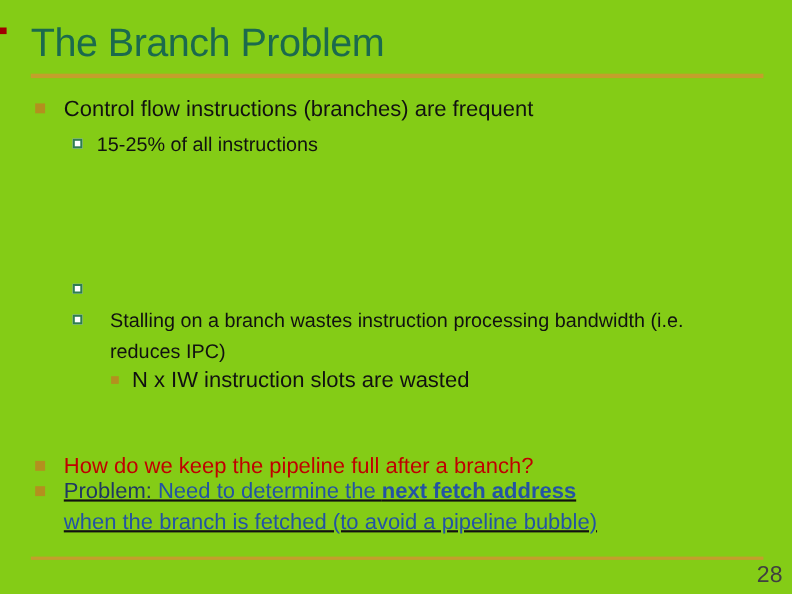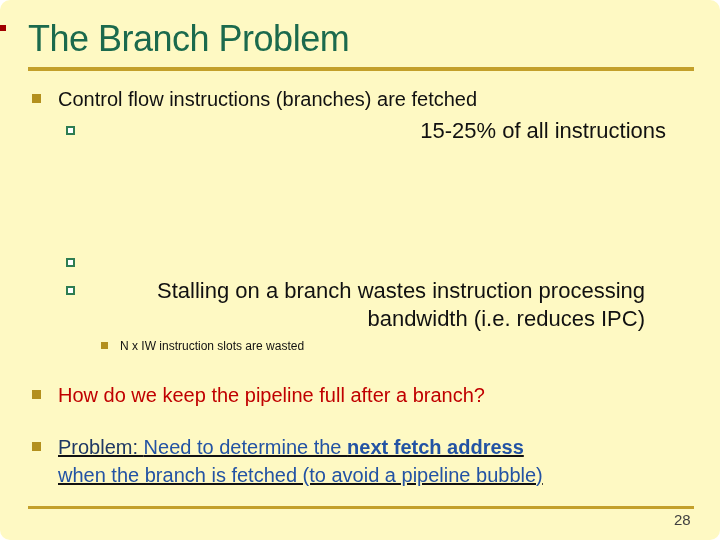--- a/index.html
+++ b/index.html
@@ -12,9 +12,8 @@
   .slide {
     position: relative;
     width: 720px; height: 540px;
-    background: #fef9c3;
+    background: #84cc16;
     overflow: hidden;
-    border-radius: 10px;
   }
   .corner-square {
     position: absolute; left: 0; top: 25px;

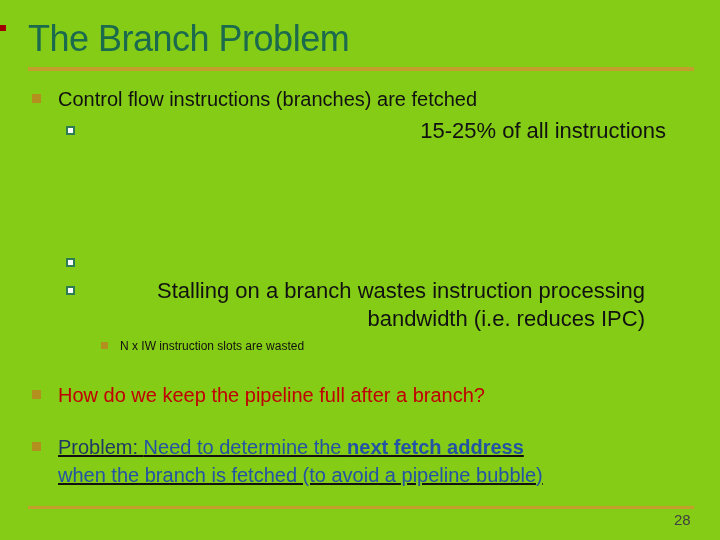--- a/index.html
+++ b/index.html
@@ -73,7 +73,7 @@
 
   <div class="row l1" style="top:85px; width:648px;">
     <span class="sq"></span>
-    <span class="txt">Control flow instructions (branches) are fetched</span>
+    <span class="txt">Control flow instructions (branches) are frequent</span>
   </div>
 
   <div class="row l2" style="top:117px; width:600px;">

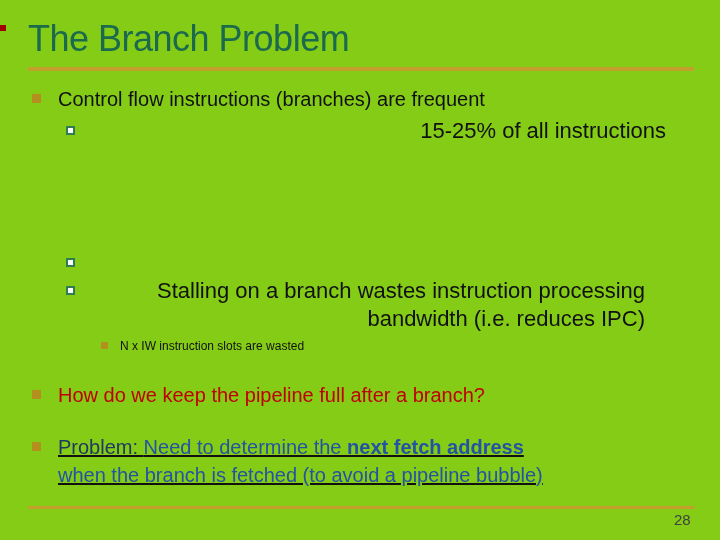--- a/index.html
+++ b/index.html
@@ -42,7 +42,7 @@
   .l1 .sq { left: 0; top: 9px; width: 9px; height: 9px; background: var(--bullet-gold, #B3901E); }
 
   
-  .l2 { left: 66px; padding-left: 22px; font-size: 22px; line-height: 28px; color: var(--body-black, #111111); text-align: right; }
+  .l2 { left: 66px; padding-left: 22px; font-size: 18px; line-height: 28px; color: var(--body-black, #111111); }
   .l2 .sq { left: 0; top: 9px; width: 9px; height: 9px; background: #ffffff; border: 2px solid var(--sub-bullet-green, #2E7D52); }
 
   

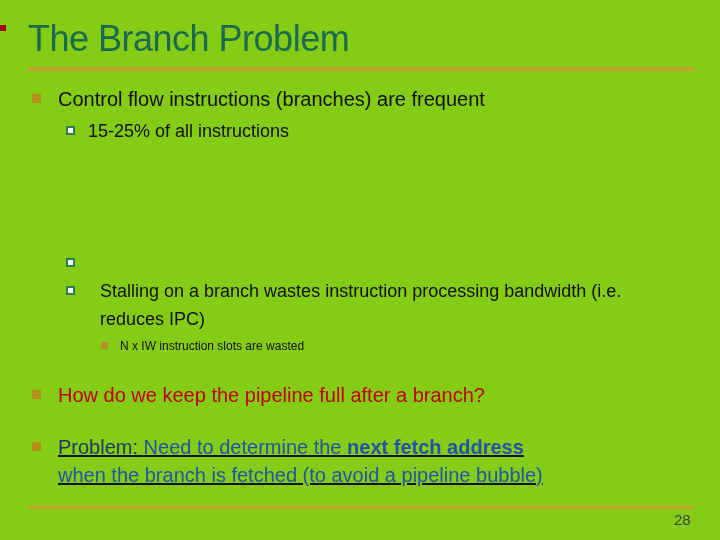--- a/index.html
+++ b/index.html
@@ -46,7 +46,7 @@
   .l2 .sq { left: 0; top: 9px; width: 9px; height: 9px; background: #ffffff; border: 2px solid var(--sub-bullet-green, #2E7D52); }
 
   
-  .l3 { left: 101px; padding-left: 19px; font-size: 12px; line-height: 21px; color: var(--body-black, #111111); }
+  .l3 { left: 101px; padding-left: 19px; font-size: 20px; line-height: 21px; color: var(--body-black, #111111); }
   .l3 .sq { left: 0; top: 6px; width: 7px; height: 7px; background: var(--bullet-gold, #B3901E); }
 
   .txt { display: inline-block; }

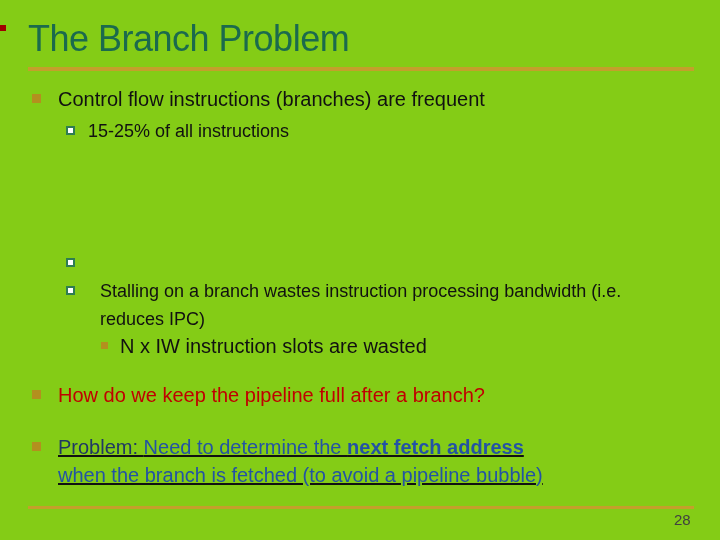--- a/index.html
+++ b/index.html
@@ -96,7 +96,7 @@
     <span class="txt">N x IW instruction slots are wasted</span>
   </div>
 
-  <div class="row l1" style="top:381px; width:648px;">
+  <div class="row l1" style="top:410px; width:648px;">
     <span class="sq"></span>
     <span class="txt red">How do we keep the pipeline full after a branch?</span>
   </div>

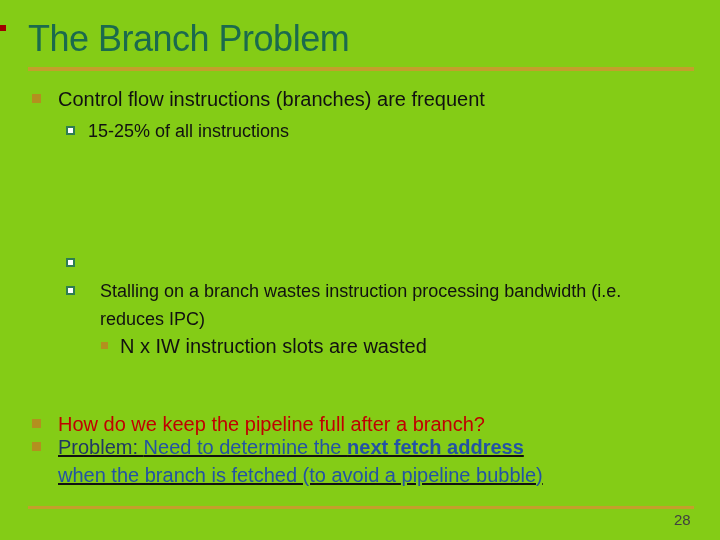--- a/index.html
+++ b/index.html
@@ -56,8 +56,8 @@
   .bold { font-weight: bold; }
 
   .page-number {
-    position: absolute; left: 674px; top: 511px;
-    font-size: 15px; color: var(--page-gray, #404040);
+    position: absolute; left: 688px; top: 511px;
+    font-size: 21px; color: var(--page-gray, #404040);
   }
 </style>
 </head>

